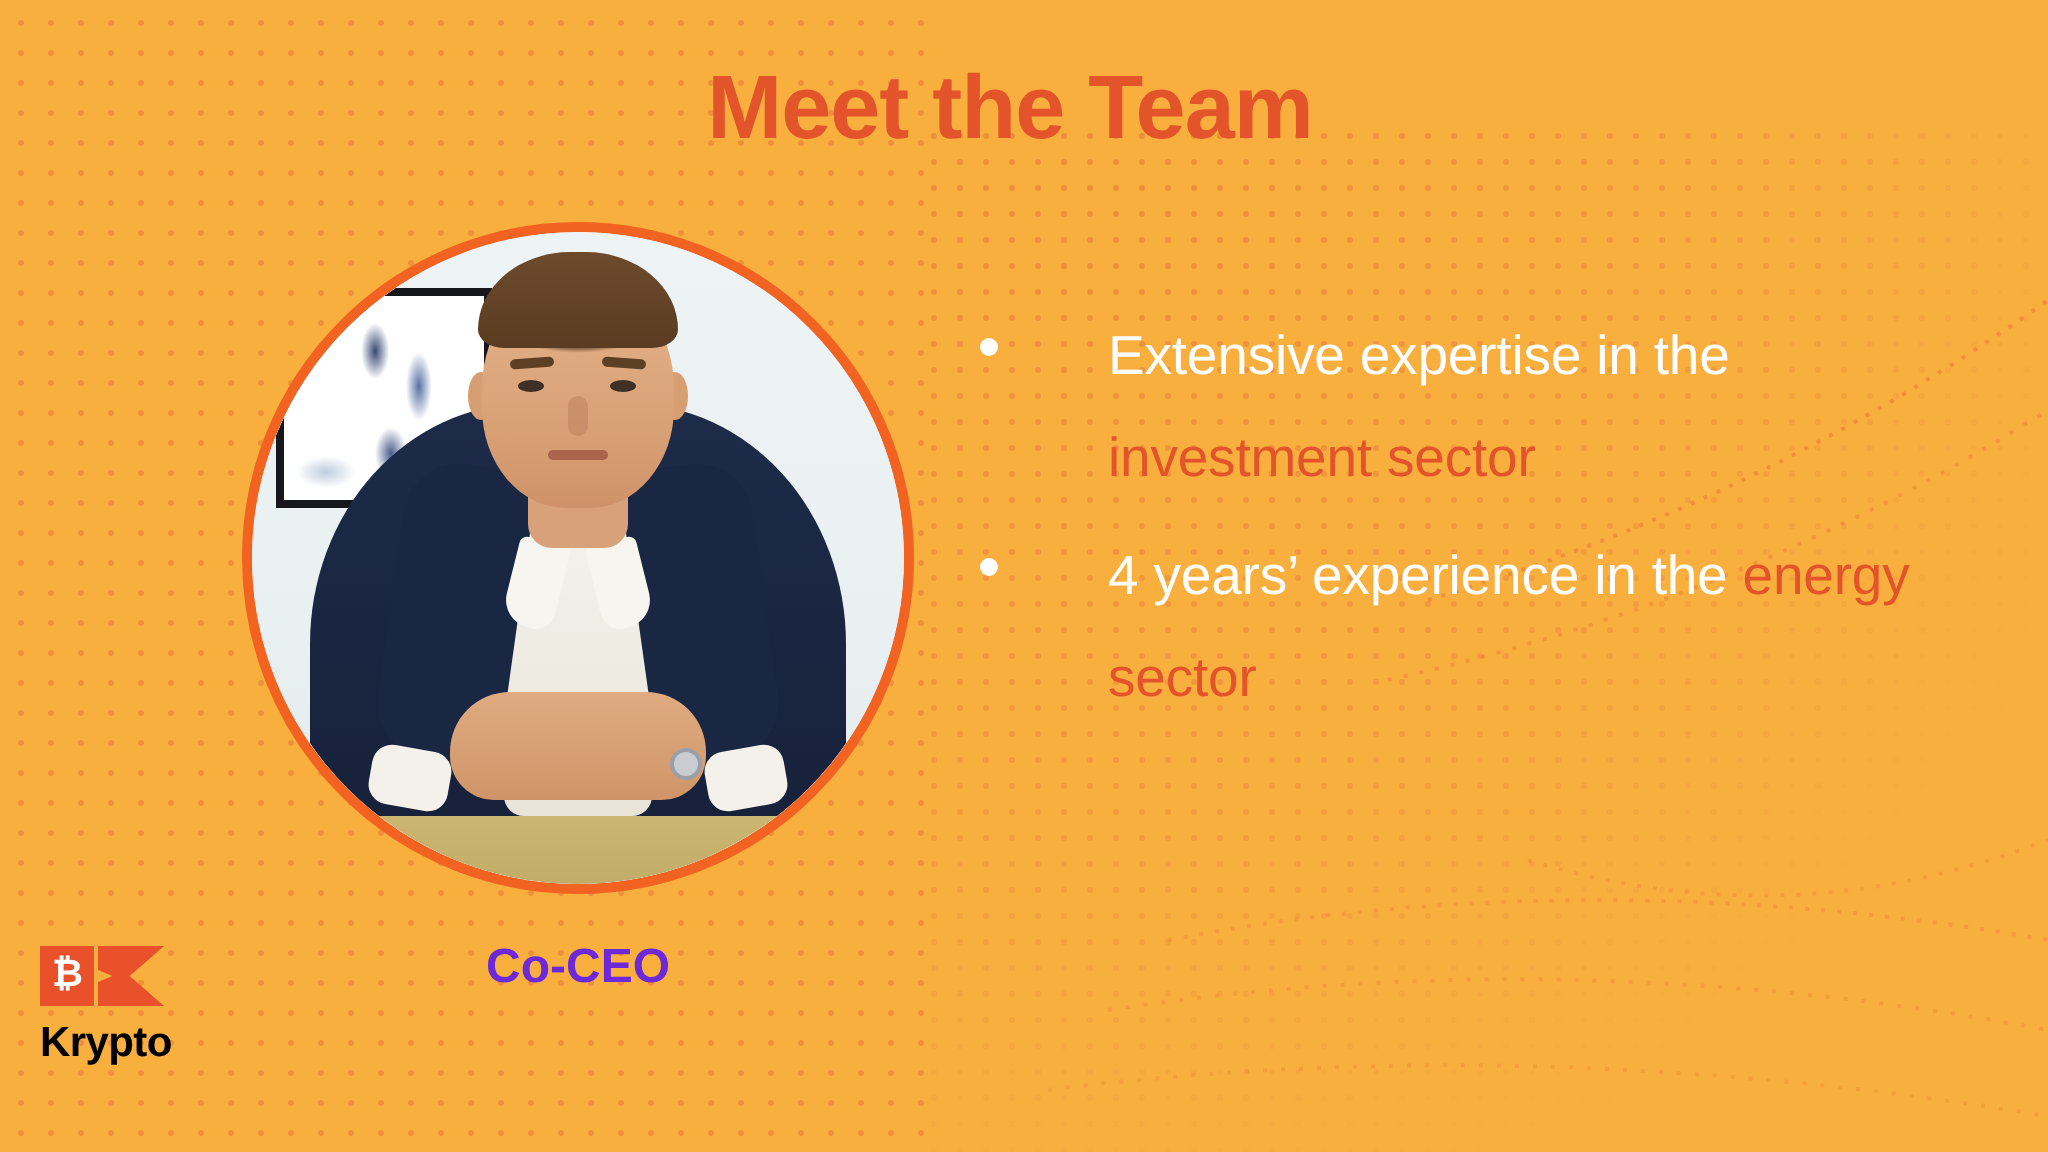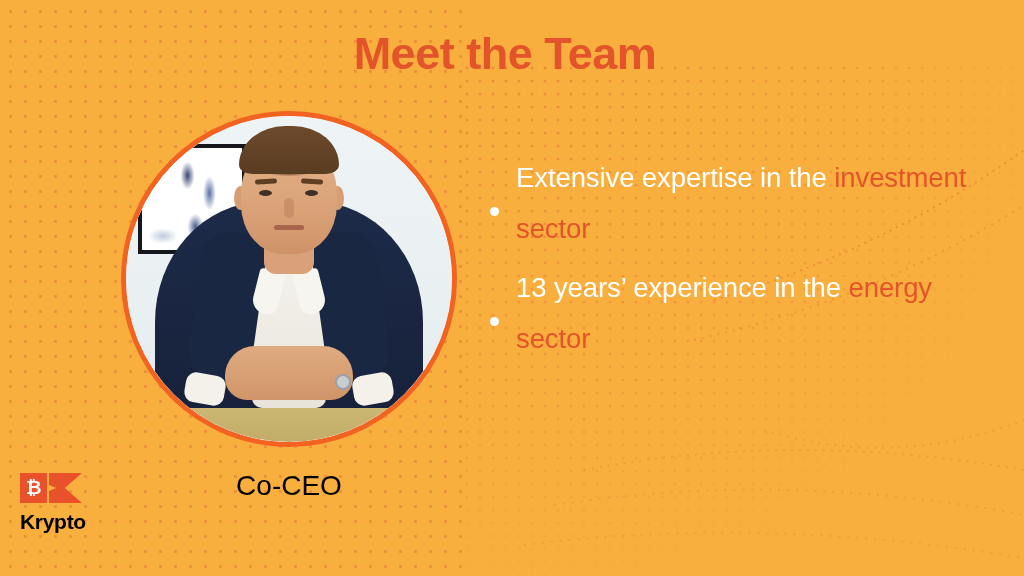--- a/index.html
+++ b/index.html
@@ -285,8 +285,9 @@
   .bullet {
     position: relative;
     display: flex;
-    align-items: center;
+    align-items: flex-start;
     margin-bottom: 8px;
+    gap: 38px;
   }
   .dot {
     flex: 0 0 auto;

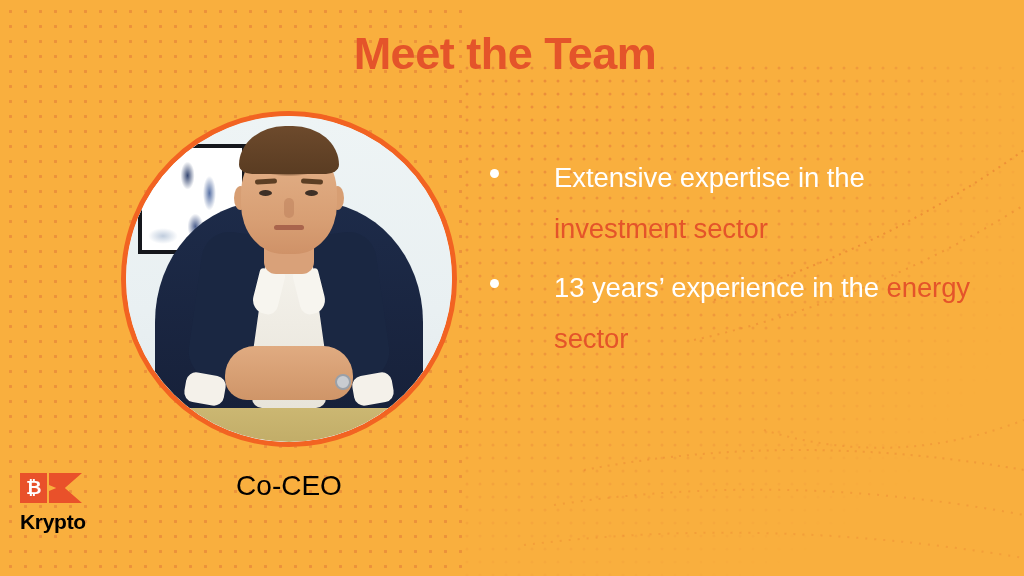--- a/index.html
+++ b/index.html
@@ -440,7 +440,7 @@
     </div>
     <div class="bullet">
       <span class="dot"></span>
-      <span class="btext"><span>13 years’ experience in the </span><span class="hl">energy sector</span></span>
+      <span class="btext"><span>4 years’ experience in the </span><span class="hl">energy sector</span></span>
     </div>
   </div>
 

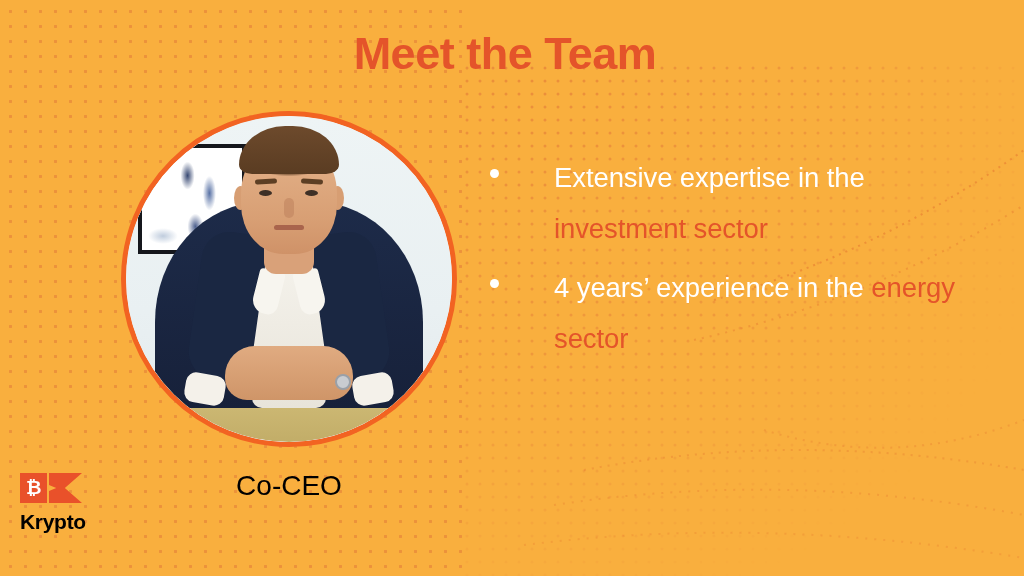--- a/index.html
+++ b/index.html
@@ -261,9 +261,9 @@
     top: 470px;
     width: 336px;
     text-align: center;
-    font-size: 28px;
-    font-weight: normal;
-    color: #000000;
+    font-size: 24px;
+    font-weight: bold;
+    color: #6d28d9;
   }
   .person-name {
     position: absolute;

